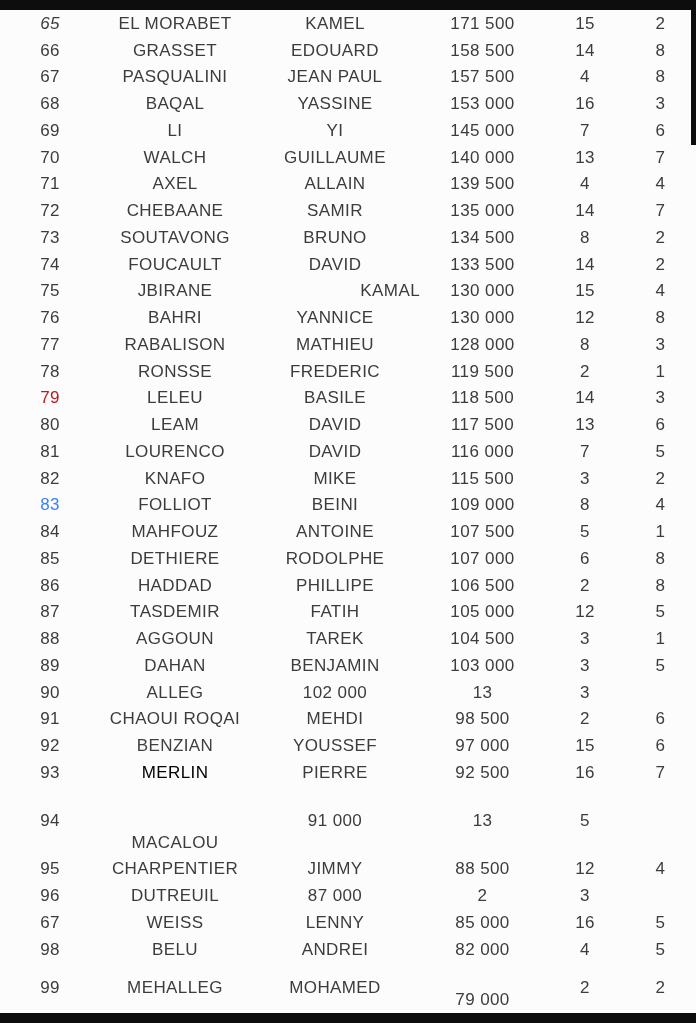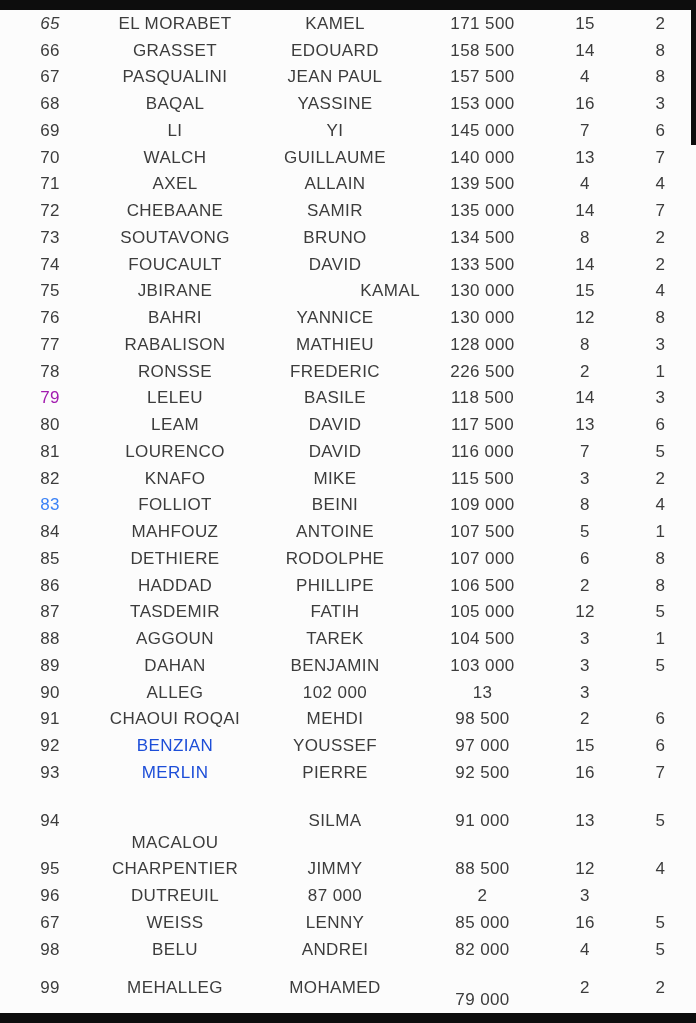--- a/index.html
+++ b/index.html
@@ -189,7 +189,7 @@
     <div class="cell" style="color: rgb(60, 60, 60);">78</div>
     <div class="cell" style="color: rgb(60, 60, 60);">RONSSE</div>
     <div class="cell" style="color: rgb(60, 60, 60);">FREDERIC</div>
-    <div class="cell" style="color: rgb(60, 60, 60);">226 500</div>
+    <div class="cell" style="color: rgb(60, 60, 60);">119 500</div>
     <div class="cell" style="color: rgb(60, 60, 60);">2</div>
     <div class="cell" style="color: rgb(60, 60, 60);">1</div>
   </div>

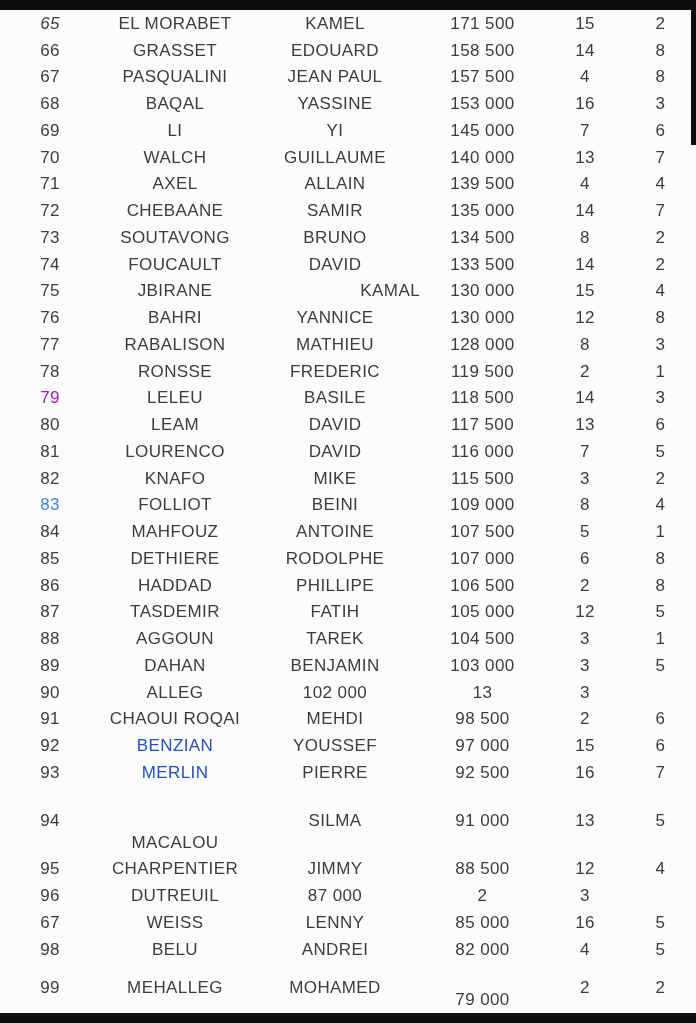--- a/index.html
+++ b/index.html
@@ -195,7 +195,7 @@
   </div>
 
   <div class="row">
-    <div class="cell" style="color: #a21caf;">79</div>
+    <div class="cell" style="color: #b91c1c;">79</div>
     <div class="cell" style="color: rgb(60, 60, 60);">LELEU</div>
     <div class="cell" style="color: rgb(60, 60, 60);">BASILE</div>
     <div class="cell" style="color: rgb(60, 60, 60);">118 500</div>

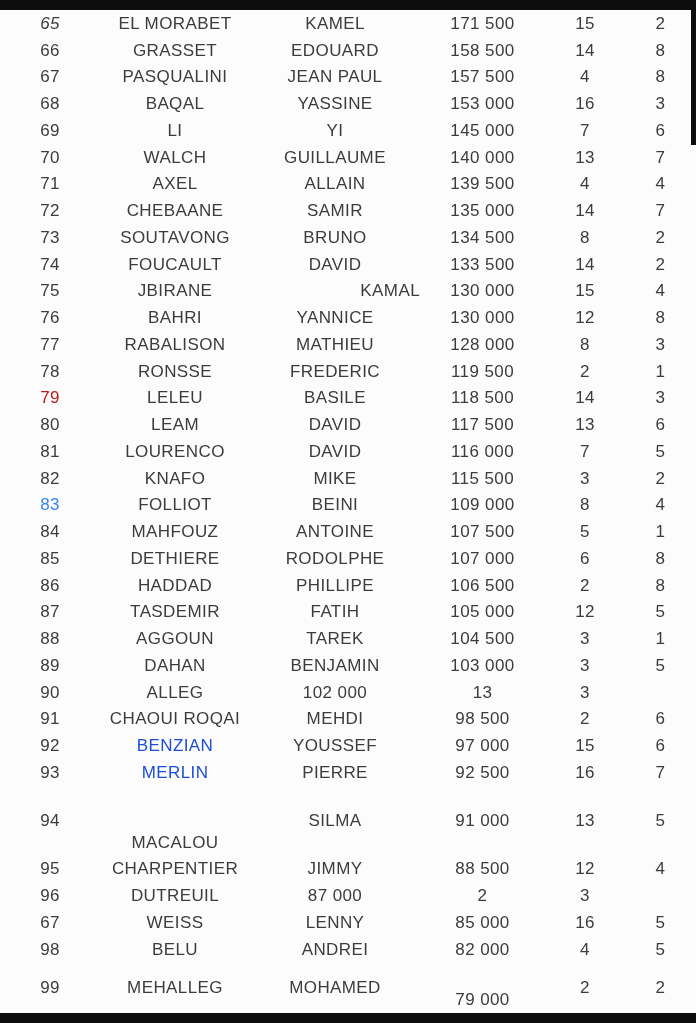--- a/index.html
+++ b/index.html
@@ -312,7 +312,7 @@
 
   <div class="row">
     <div class="cell" style="color: rgb(60, 60, 60);">92</div>
-    <div class="cell" style="color: #1d4ed8;">BENZIAN</div>
+    <div class="cell" style="color: #404040;">BENZIAN</div>
     <div class="cell" style="color: rgb(60, 60, 60);">YOUSSEF</div>
     <div class="cell" style="color: rgb(60, 60, 60);">97 000</div>
     <div class="cell" style="color: rgb(60, 60, 60);">15</div>

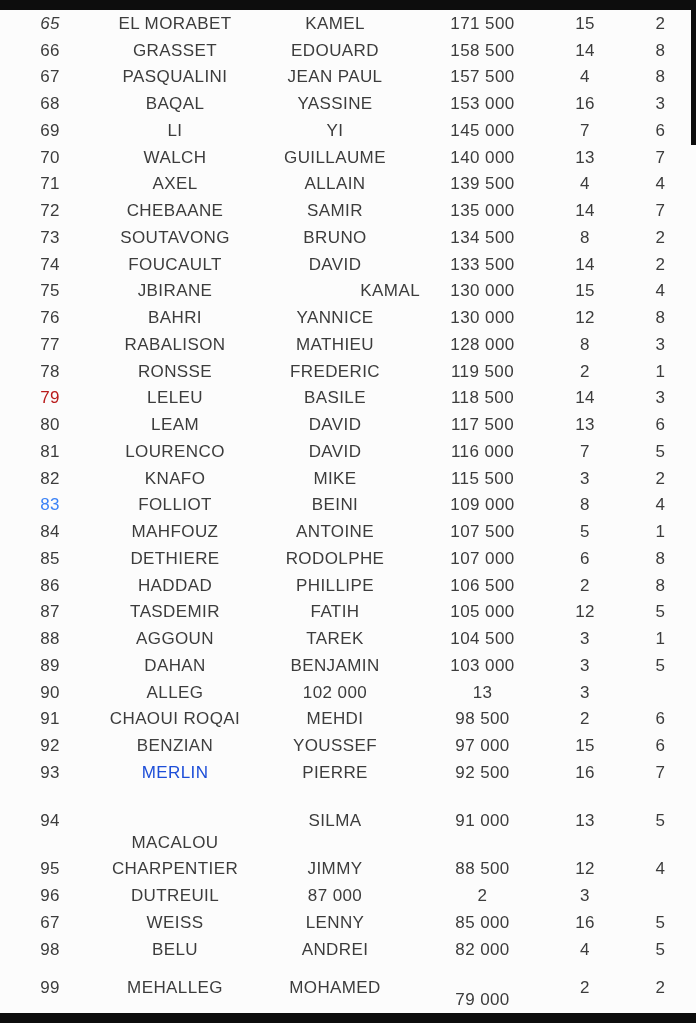--- a/index.html
+++ b/index.html
@@ -321,7 +321,7 @@
 
   <div class="row">
     <div class="cell" style="color: rgb(60, 60, 60);">93</div>
-    <div class="cell" style="color: #1d4ed8;">MERLIN</div>
+    <div class="cell" style="color: #000000;">MERLIN</div>
     <div class="cell" style="color: rgb(60, 60, 60);">PIERRE</div>
     <div class="cell" style="color: rgb(60, 60, 60);">92 500</div>
     <div class="cell" style="color: rgb(60, 60, 60);">16</div>

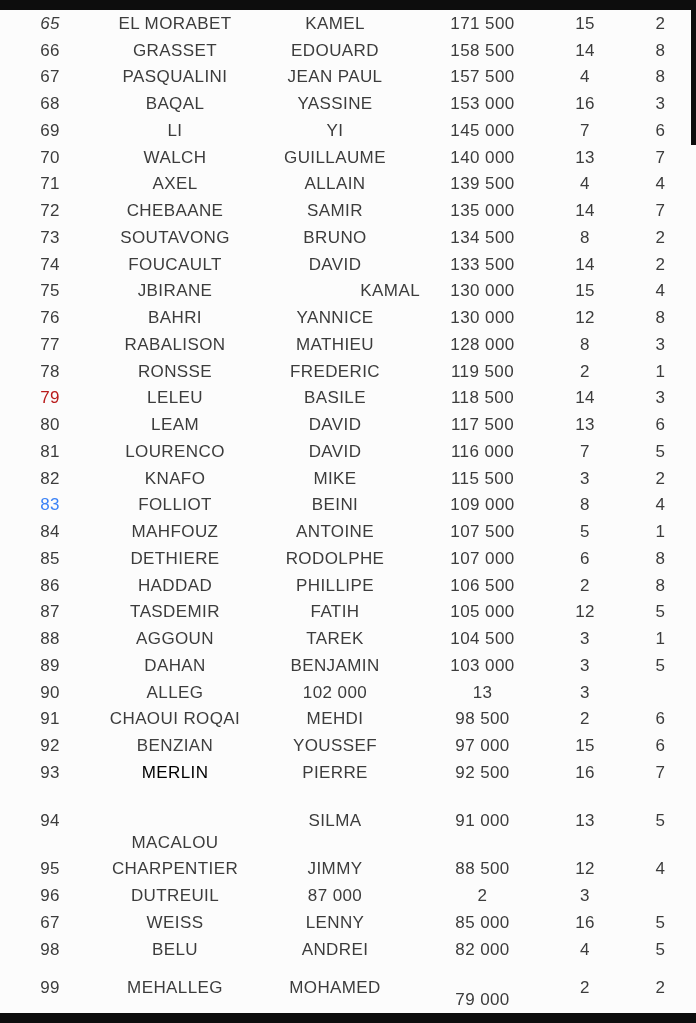--- a/index.html
+++ b/index.html
@@ -331,7 +331,6 @@
   <div class="row">
     <div class="cell" style="color: rgb(60, 60, 60);">94</div>
     <div class="cell" style="color: rgb(60, 60, 60); margin-top: 43px;">MACALOU</div>
-    <div class="cell" style="color: rgb(60, 60, 60);">SILMA</div>
     <div class="cell" style="color: rgb(60, 60, 60);">91 000</div>
     <div class="cell" style="color: rgb(60, 60, 60);">13</div>
     <div class="cell" style="color: rgb(60, 60, 60);">5</div>

